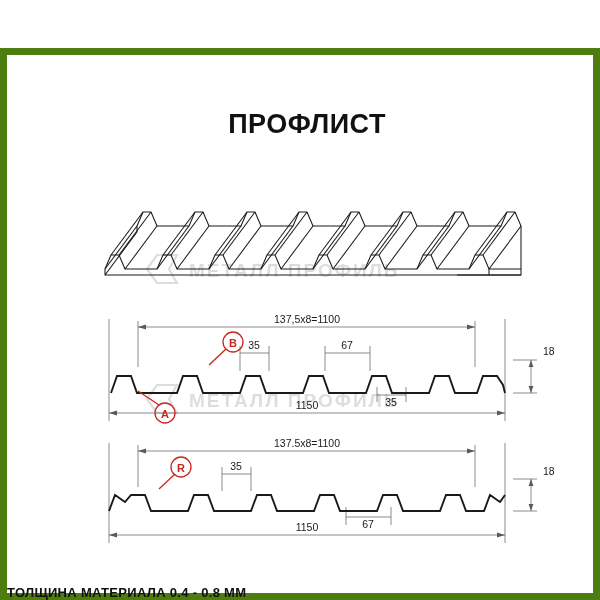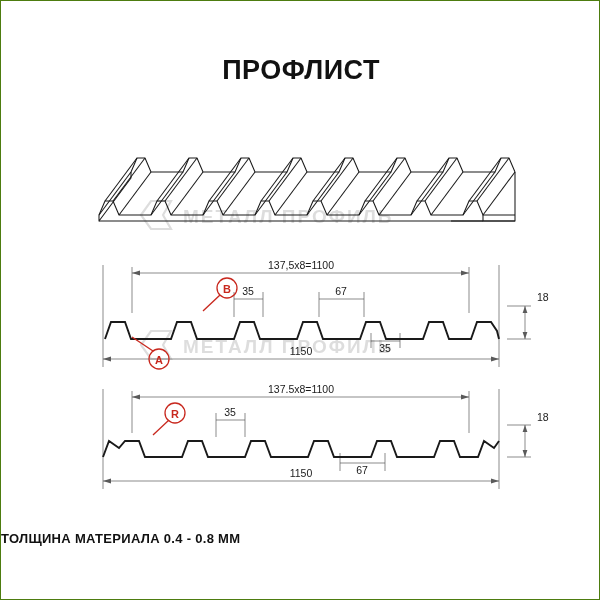--- a/index.html
+++ b/index.html
@@ -16,7 +16,8 @@
   #sheet {
     position: absolute;
     inset: 0;
-    border: 1px solid #4d7c0f;
+    border: 7px solid #4d7c0f;
+    margin-top: 48px;
   }
   .title {
     position: absolute;

